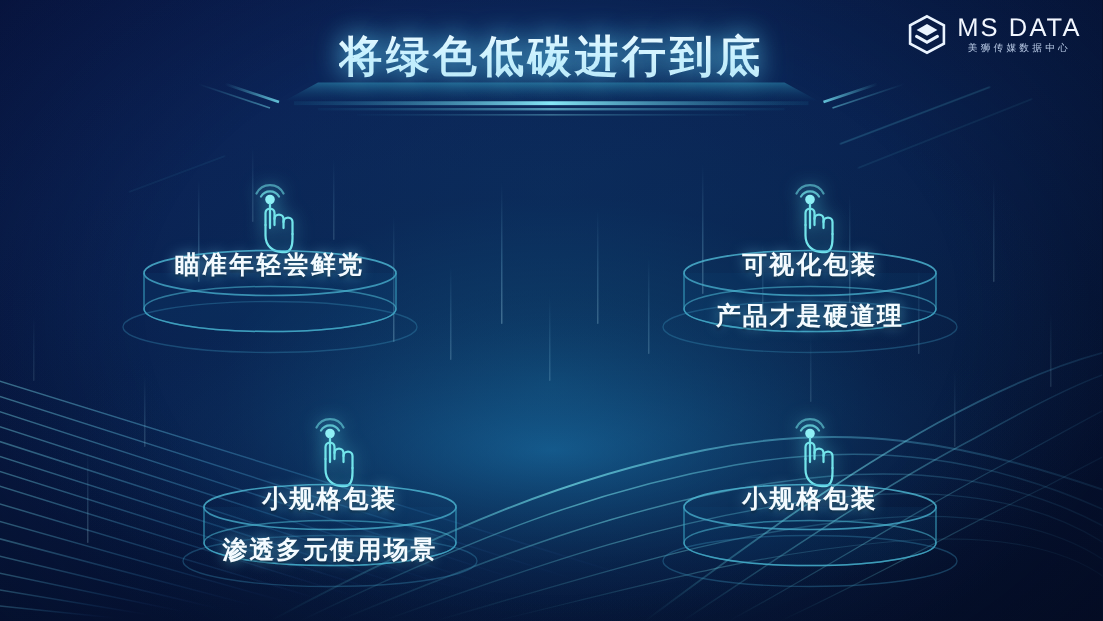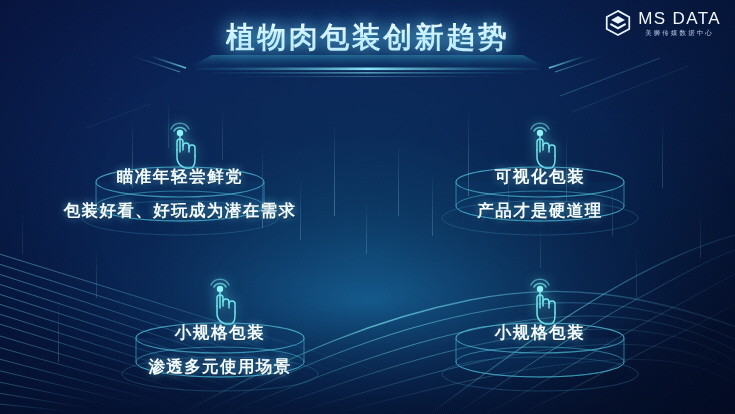--- a/index.html
+++ b/index.html
@@ -167,7 +167,7 @@
   </div>
 
   <div class="title-wrap">
-    <span class="title">植物肉包装创新趋势</span>
+    <span class="title">将绿色低碳进行到底</span>
   </div>
 
   <svg class="title-deco" viewBox="0 0 735 34">

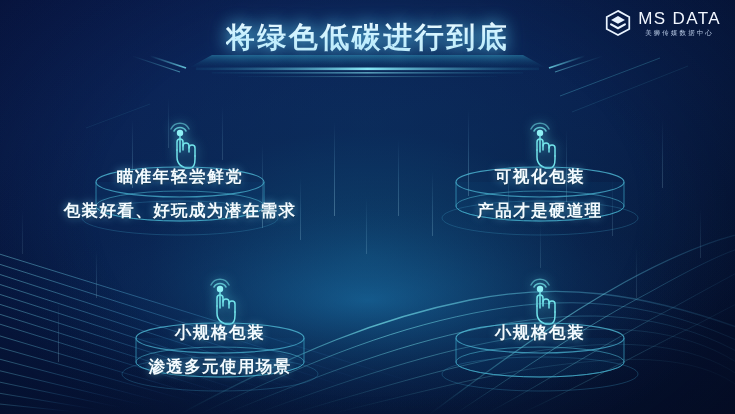--- a/index.html
+++ b/index.html
@@ -224,7 +224,6 @@
       </svg>
       <div class="lines">
         <div class="l1">瞄准年轻尝鲜党</div>
-        <div class="l2">包装好看、好玩成为潜在需求</div>
       </div>
     </div>
   </div>

